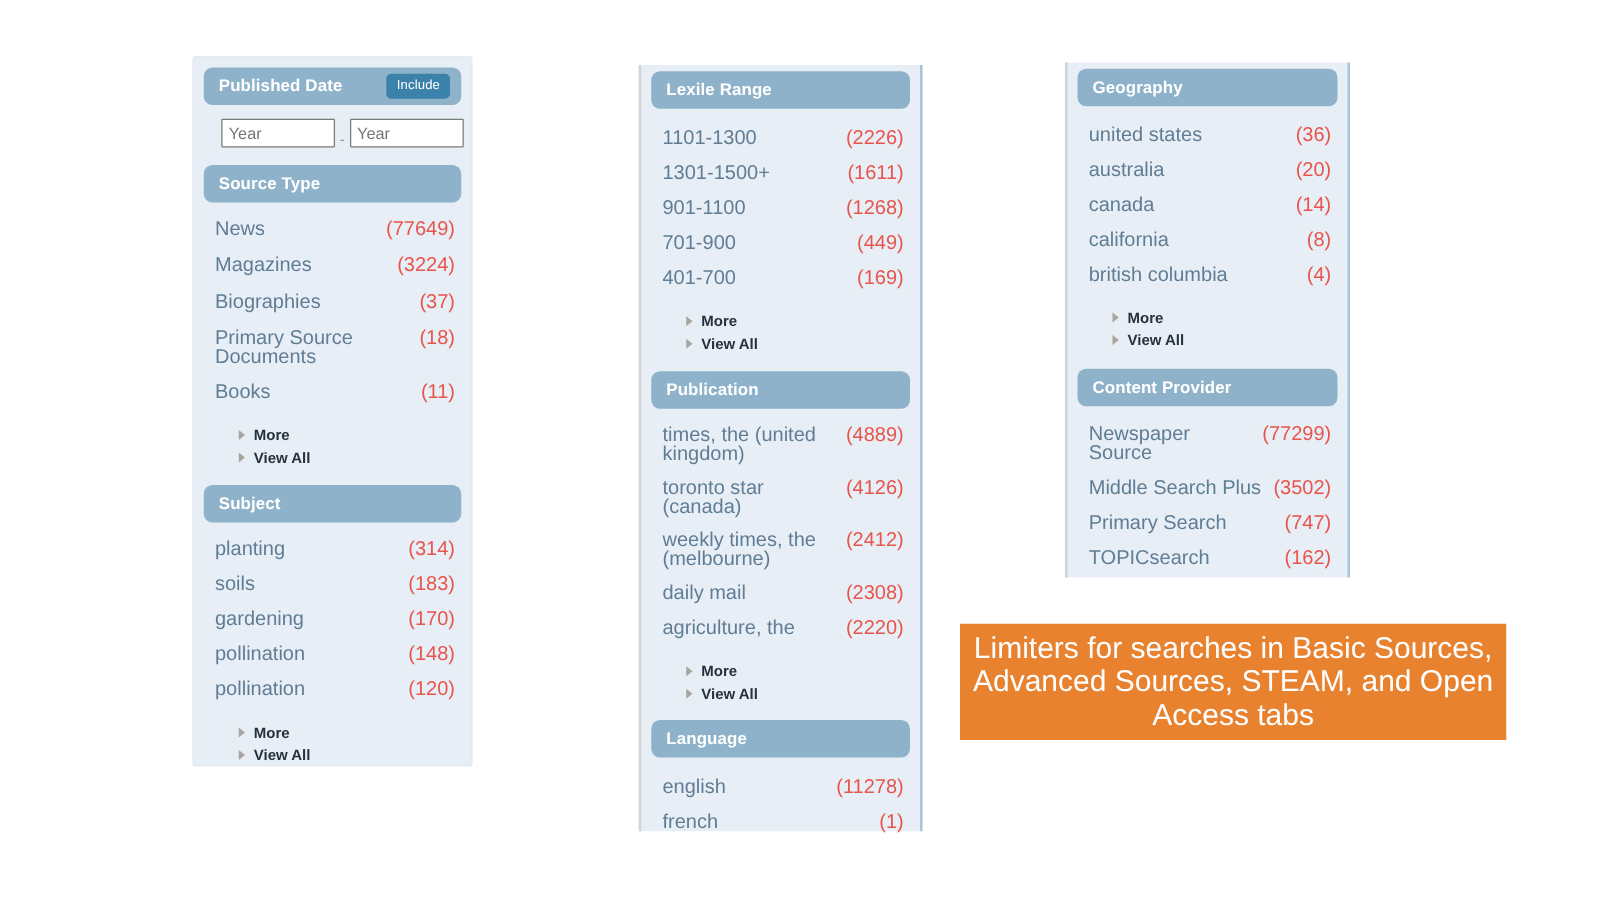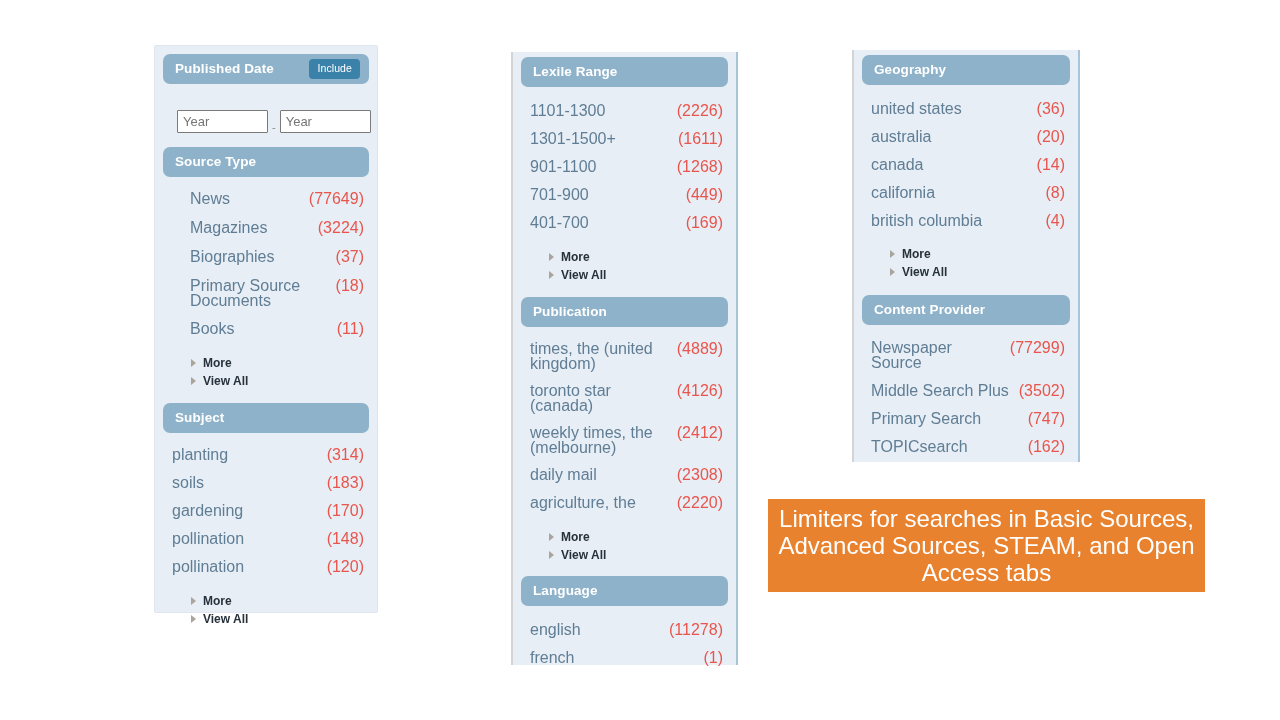--- a/index.html
+++ b/index.html
@@ -199,7 +199,7 @@
           <span>Published Date</span>
           <span class="badge">Include</span>
         </div>
-        <div class="year-row" style="margin-top:26px;align-items:flex-end;">
+        <div class="year-row" style="margin-top:11px;align-items:flex-end;">
           <input class="year-input" type="text" placeholder="Year" style="">
           <span class="year-dash">-</span>
           <input class="year-input" type="text" placeholder="Year" style="">

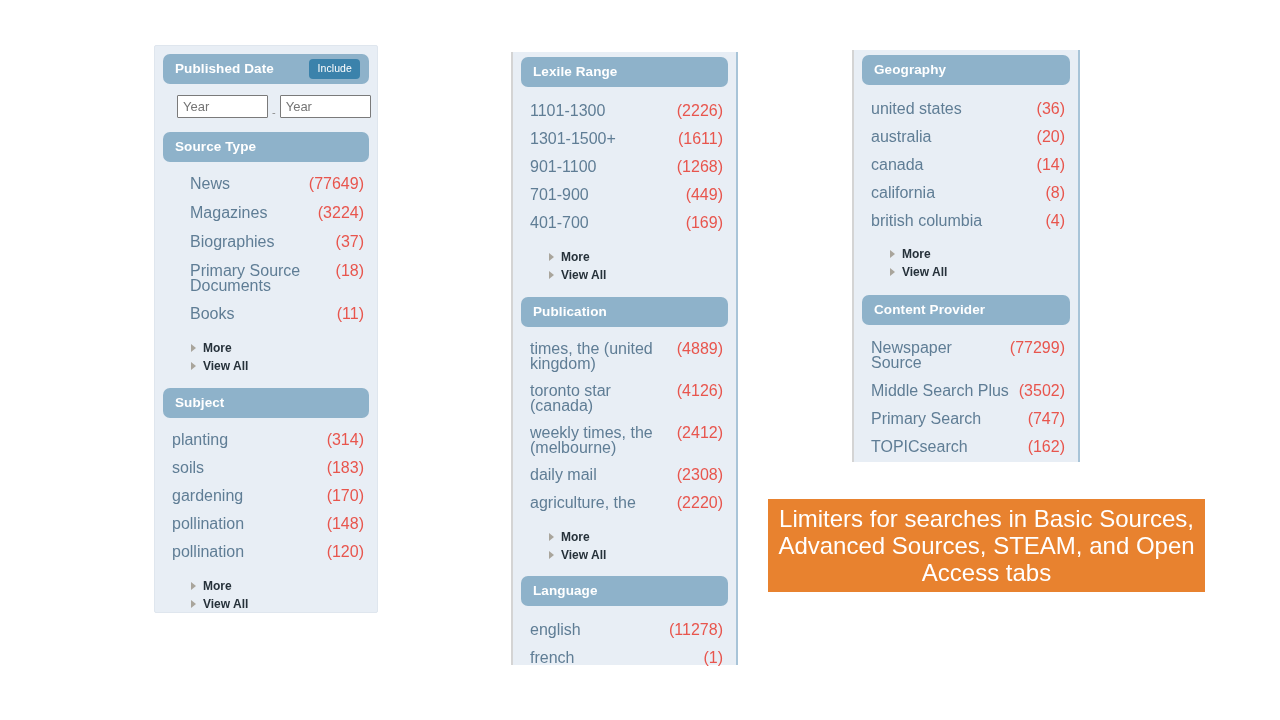--- a/index.html
+++ b/index.html
@@ -210,7 +210,7 @@
         <div class="facet-head">
           <span>Source Type</span>
         </div>
-        <ul class="facet-list" style="padding-top:14px;margin-left:18px;">
+        <ul class="facet-list" style="padding-top:14px;">
           <li class="facet-row" style="padding-bottom:14px;">
             <span class="fl">News</span>
             <span class="fc">(77649)</span>

